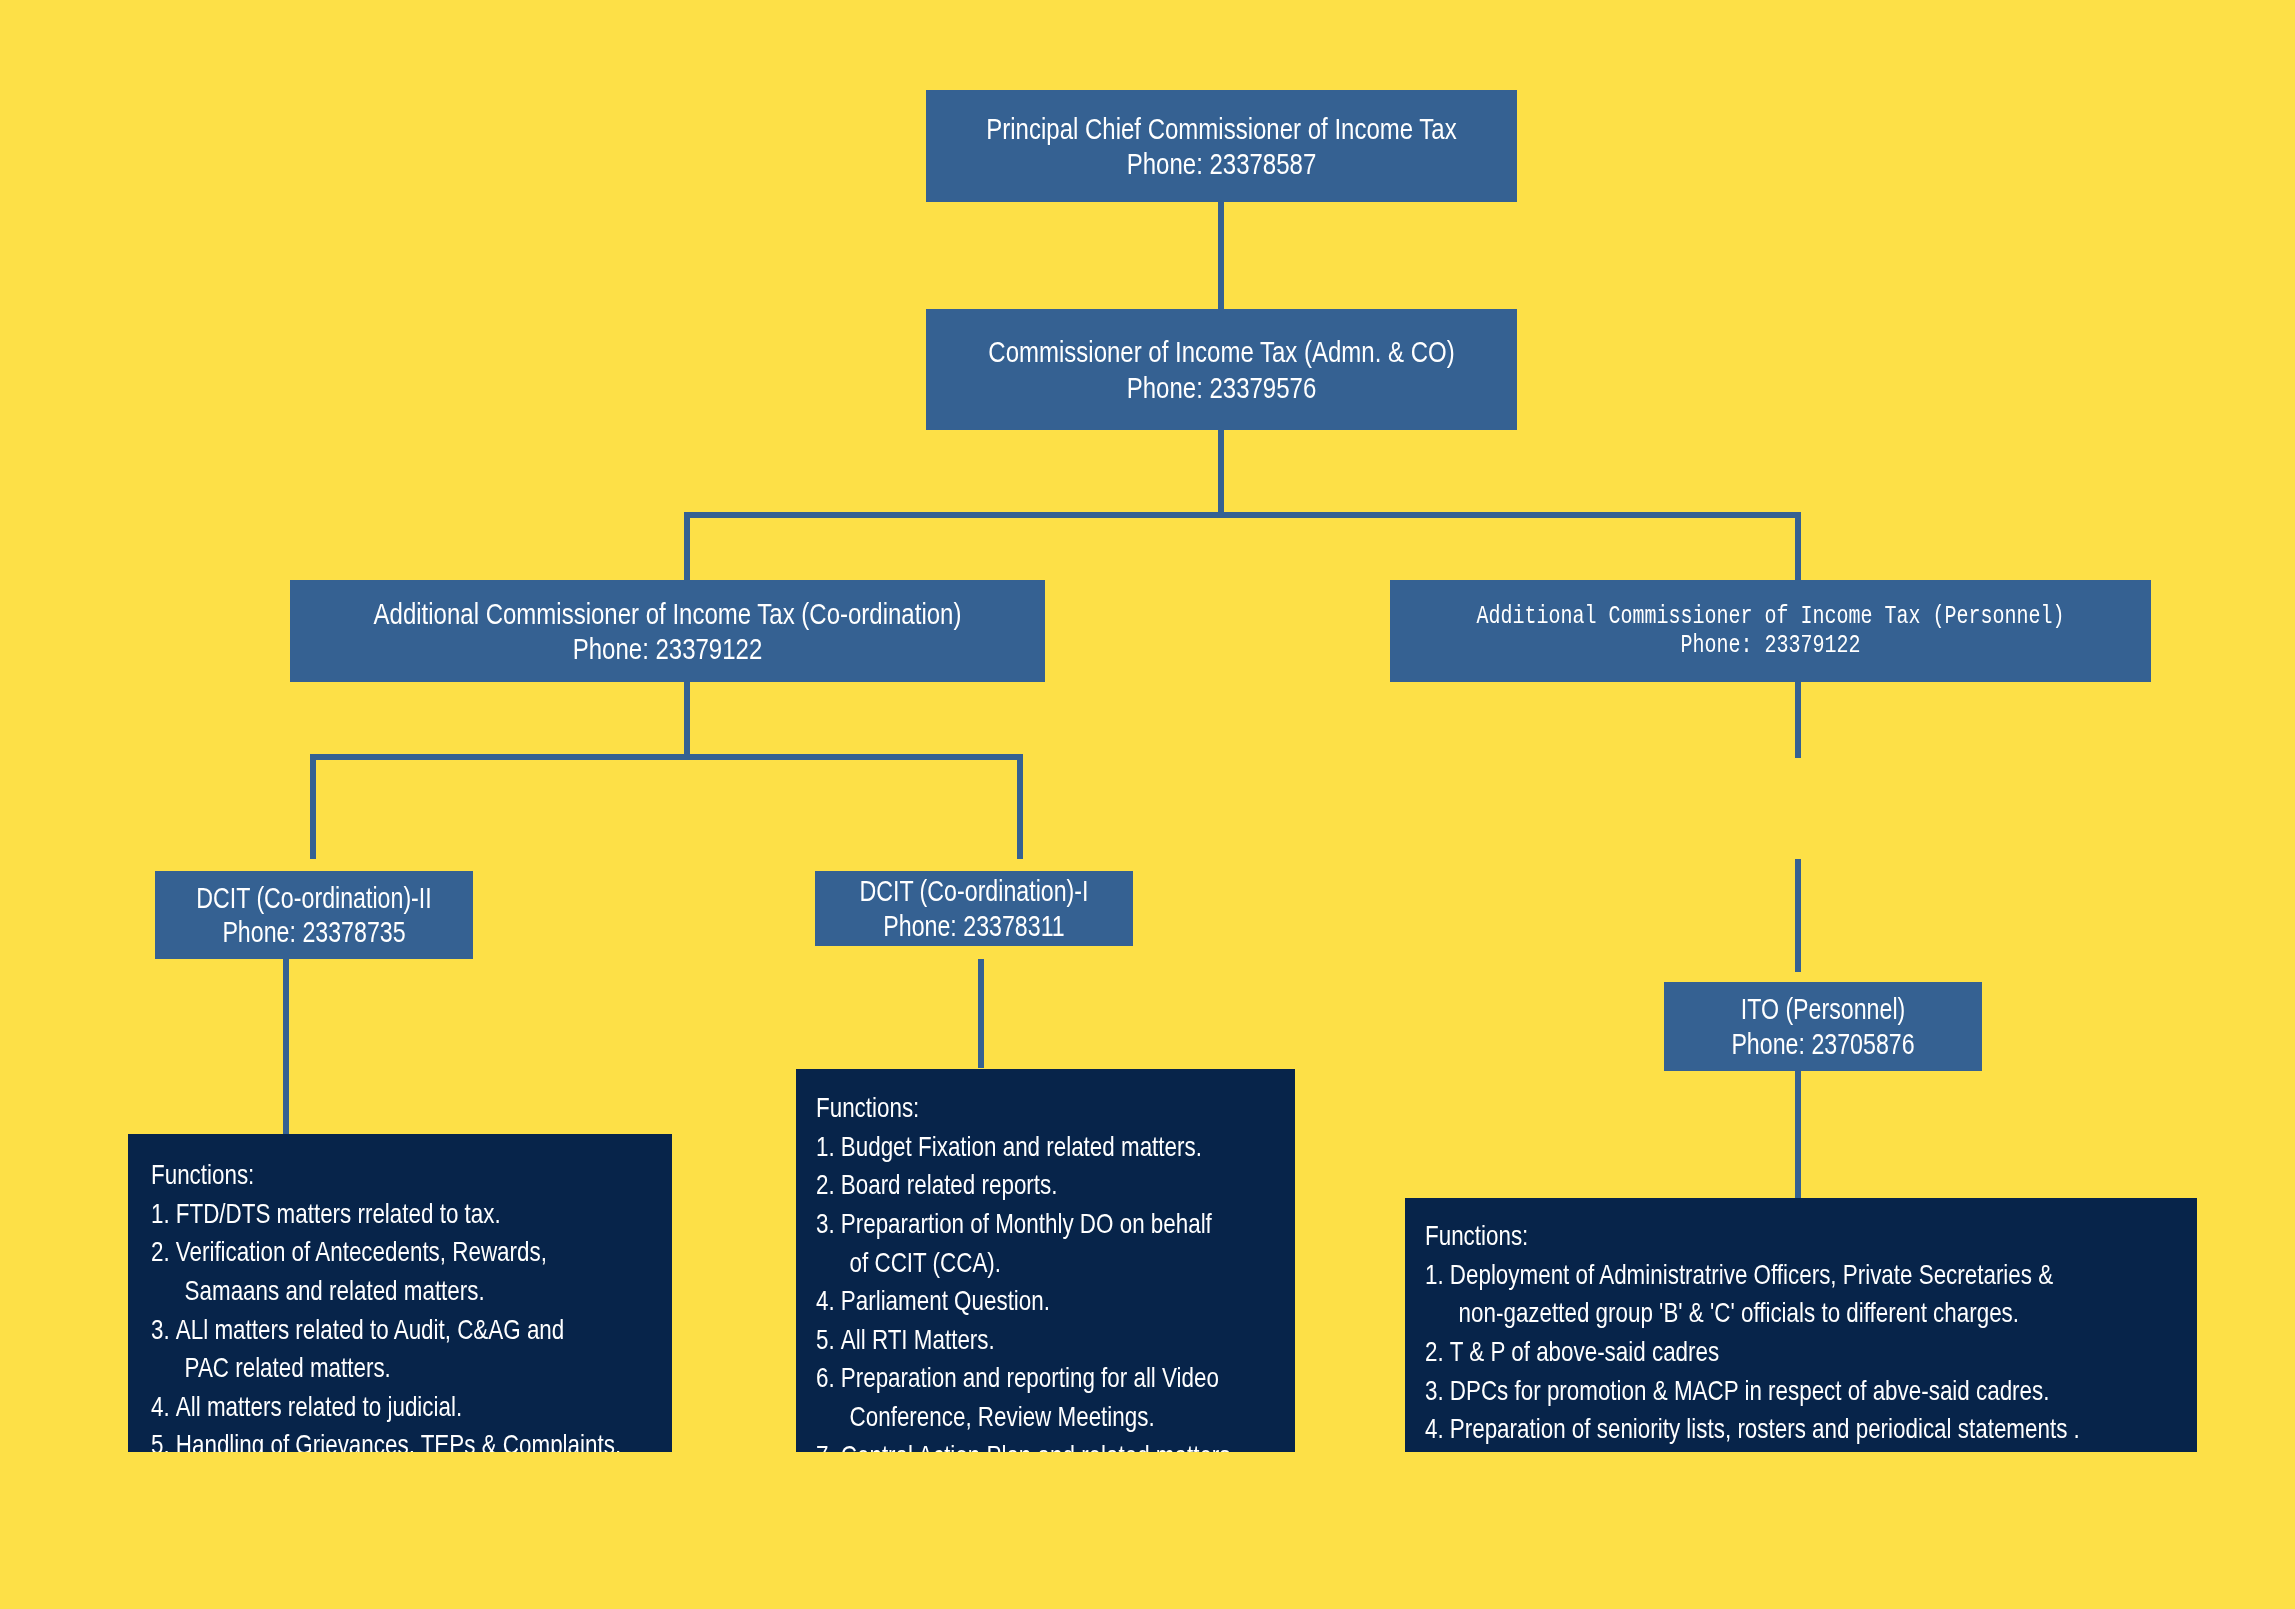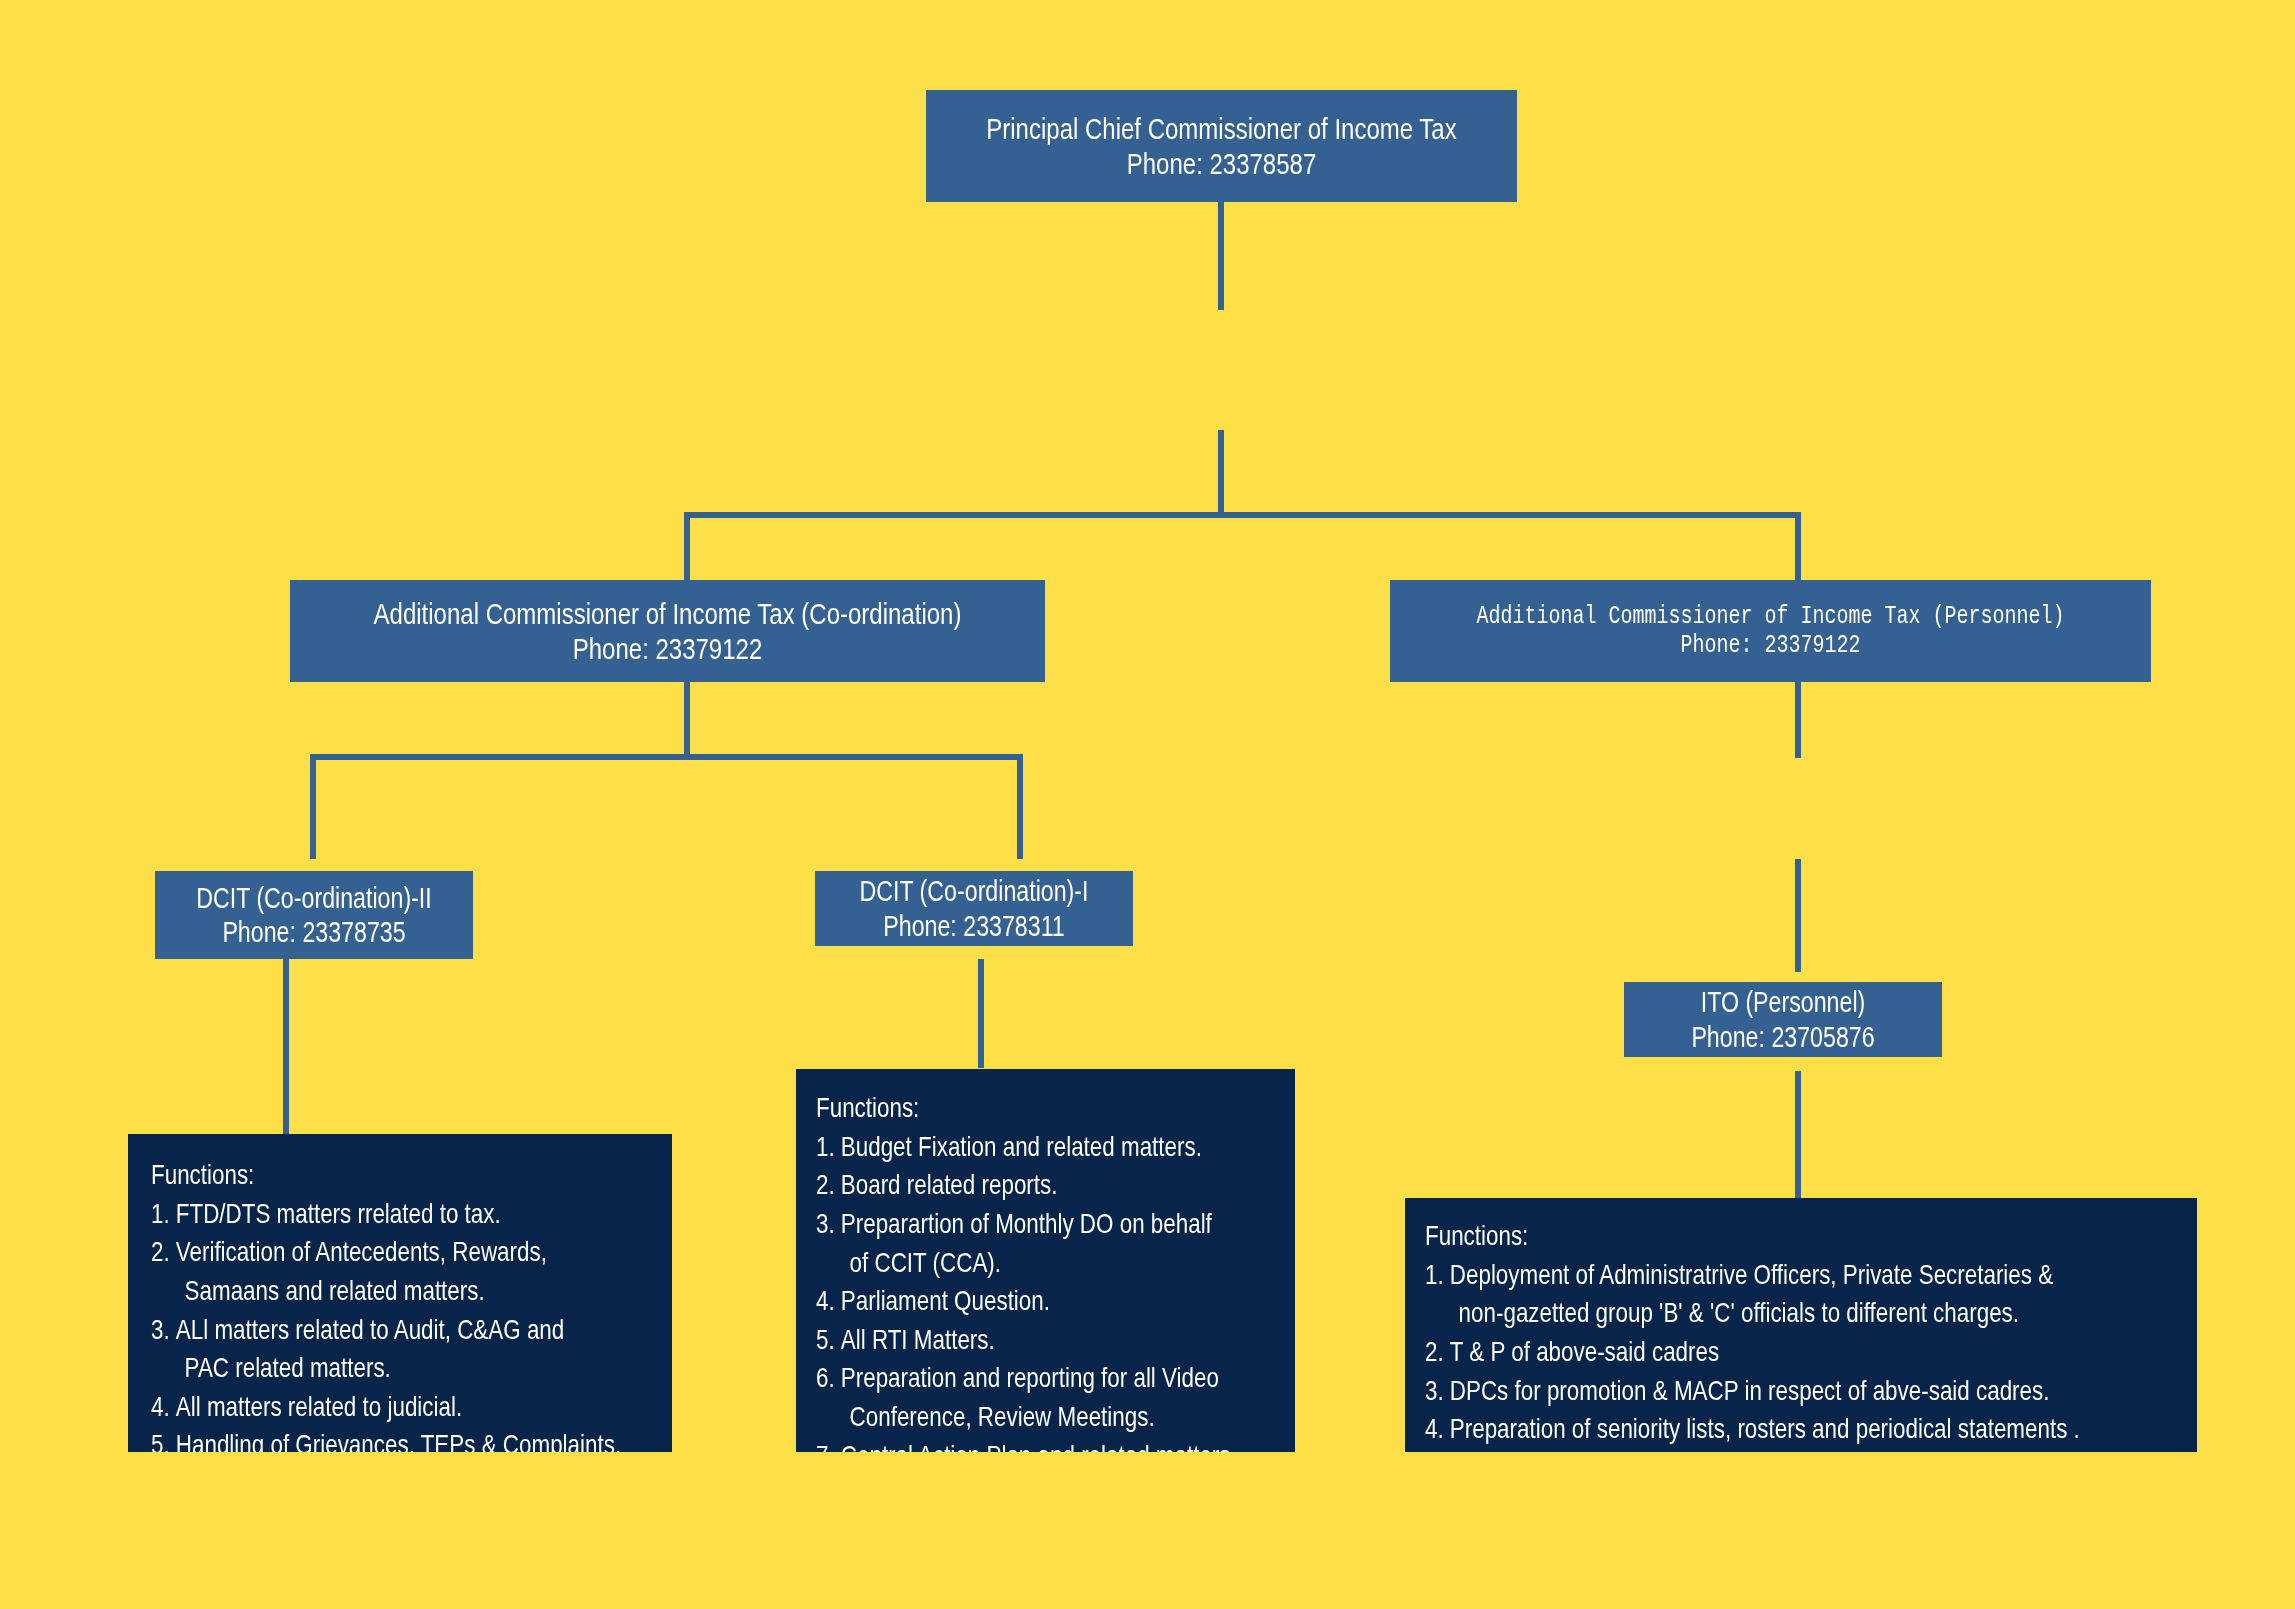--- a/index.html
+++ b/index.html
@@ -122,6 +122,12 @@
     </span>
   </div>
 
+  <div class="node" style="left:926px; top:309px; width:591px; height:121px; font-size:30px;">
+    <span class="txtwrap">
+      <span class="ln">Commissioner of Income Tax (Admn. &amp; CO)</span>
+      <span class="ln">Phone: 23379576</span>
+    </span>
+  </div>
 
   <div class="node" style="left:290px; top:580px; width:755px; height:102px; font-size:30px;">
     <span class="txtwrap">

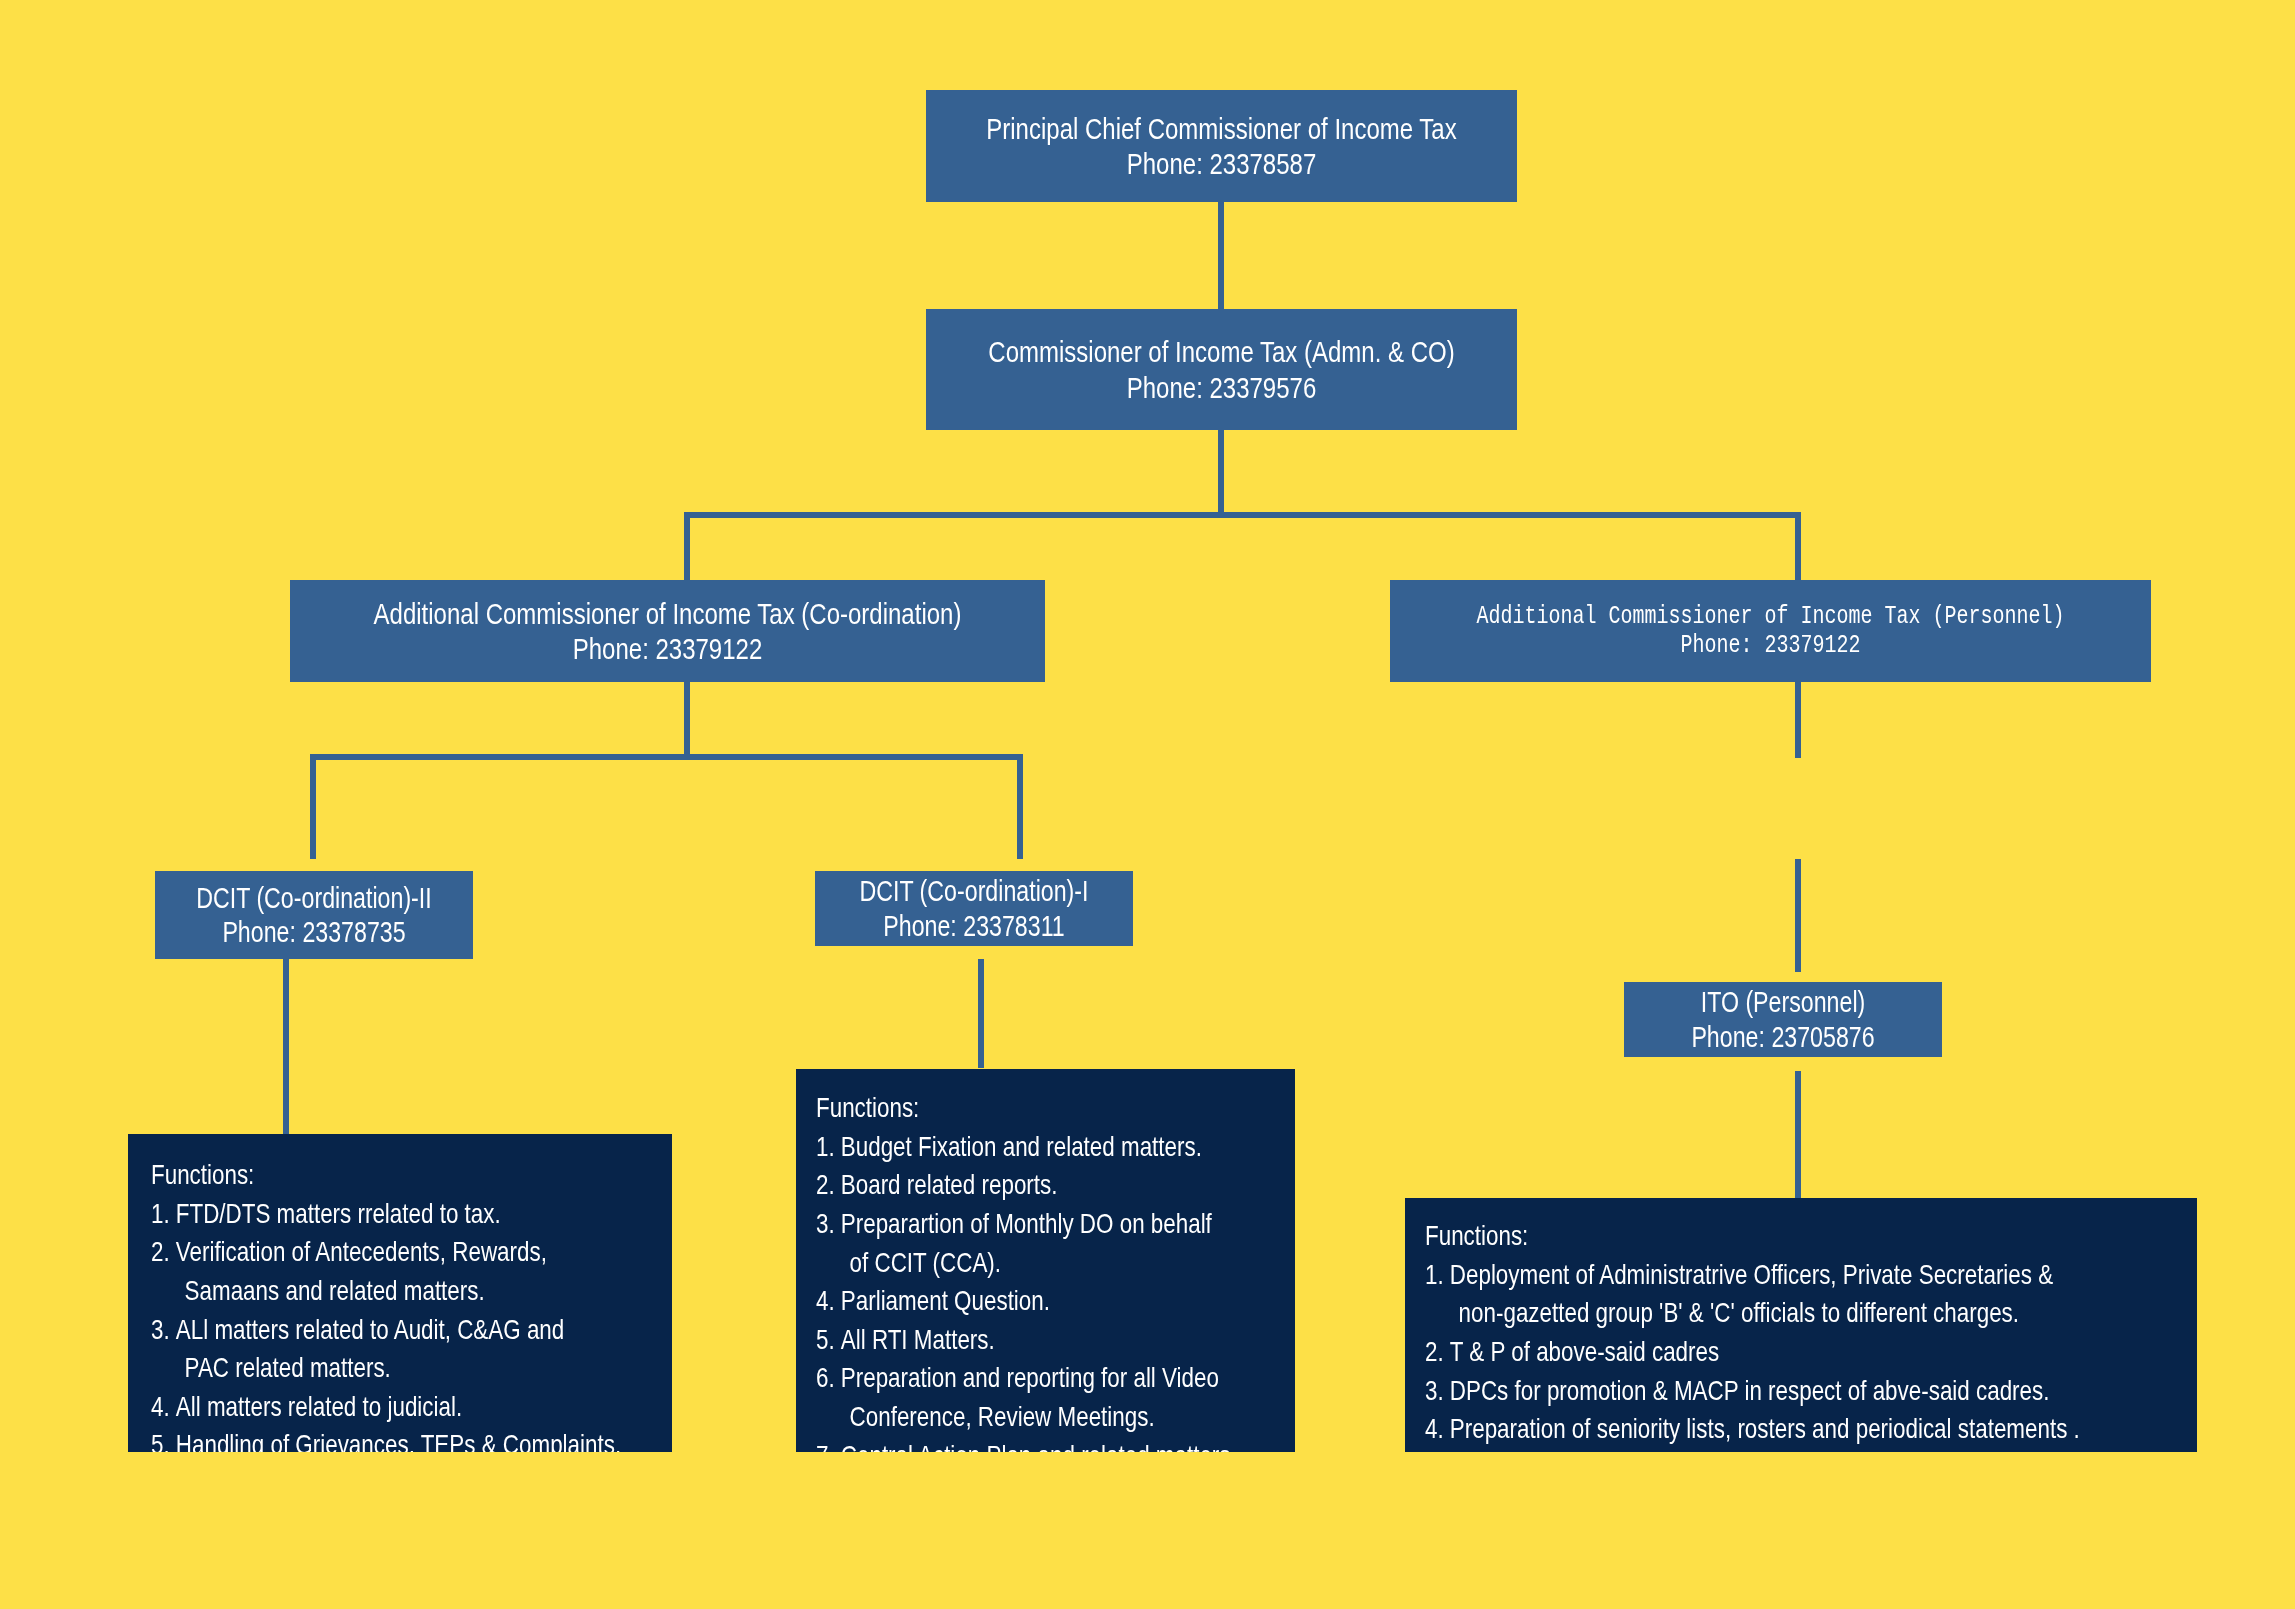--- a/index.html
+++ b/index.html
@@ -158,7 +158,7 @@
   </div>
 
 
-  <div class="node" style="left:1624px; top:982px; width:318px; height:75px; font-size:29px;">
+  <div class="node" style="left:1664px; top:982px; width:318px; height:89px; font-size:29px;">
     <span class="txtwrap">
       <span class="ln">ITO (Personnel)</span>
       <span class="ln">Phone: 23705876</span>

